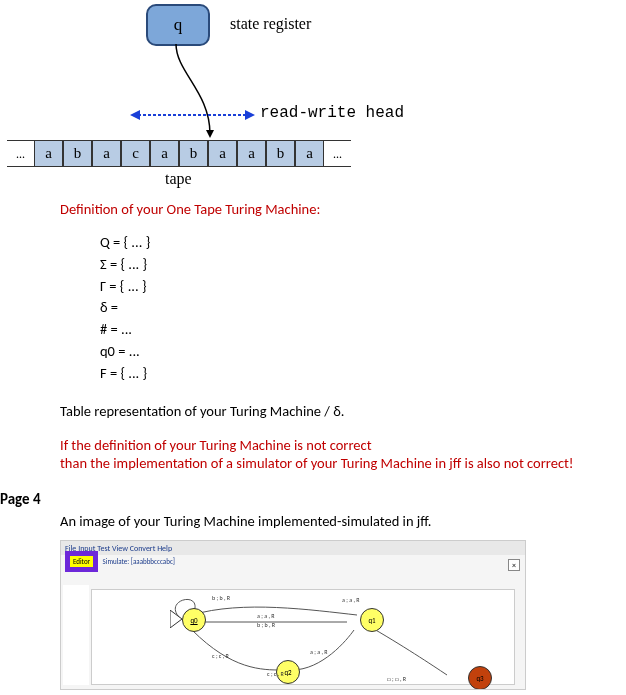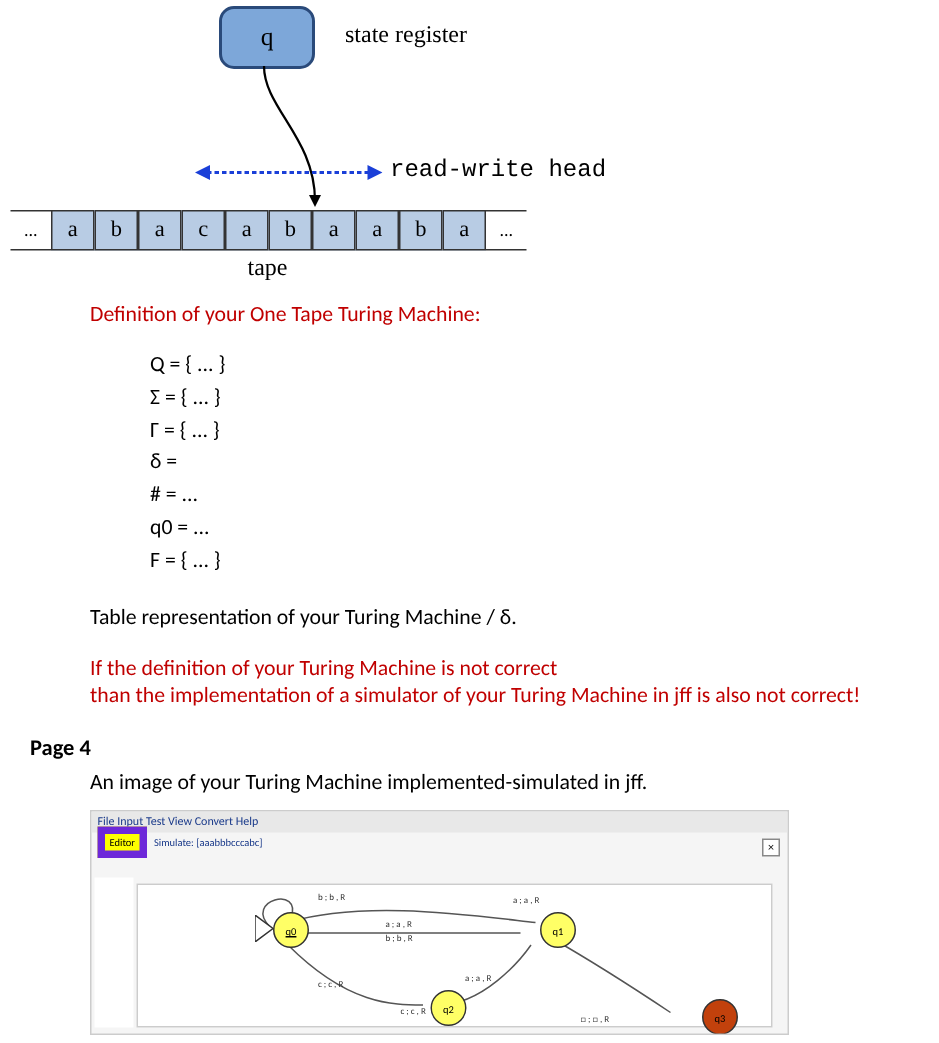--- a/index.html
+++ b/index.html
@@ -17,7 +17,7 @@
   .red{color:#c00000;}
   .def-lines{padding:0 0 0 40px;line-height:1.5;font-size:14.5px;}
   .section-title{margin-top:18px;}
-  .page-label{font-weight:bold;padding:18px 0 4px 20px;font-size:15px;}
+  .page-label{font-weight:bold;padding:18px 0 4px 0;font-size:15px;}
   .jff-img{margin:10px 0 0 60px;width:464px;height:148px;border:1px solid #ccc;position:relative;background:#f5f5f5;overflow:hidden;}
   .jff-title{height:16px;background:#9fb5cc;font-size:8px;color:#fff;padding-left:4px;line-height:16px;}
   .jff-menu{height:14px;background:#e8e8e8;font-size:8px;color:#1a3a8a;padding-left:4px;line-height:14px;}

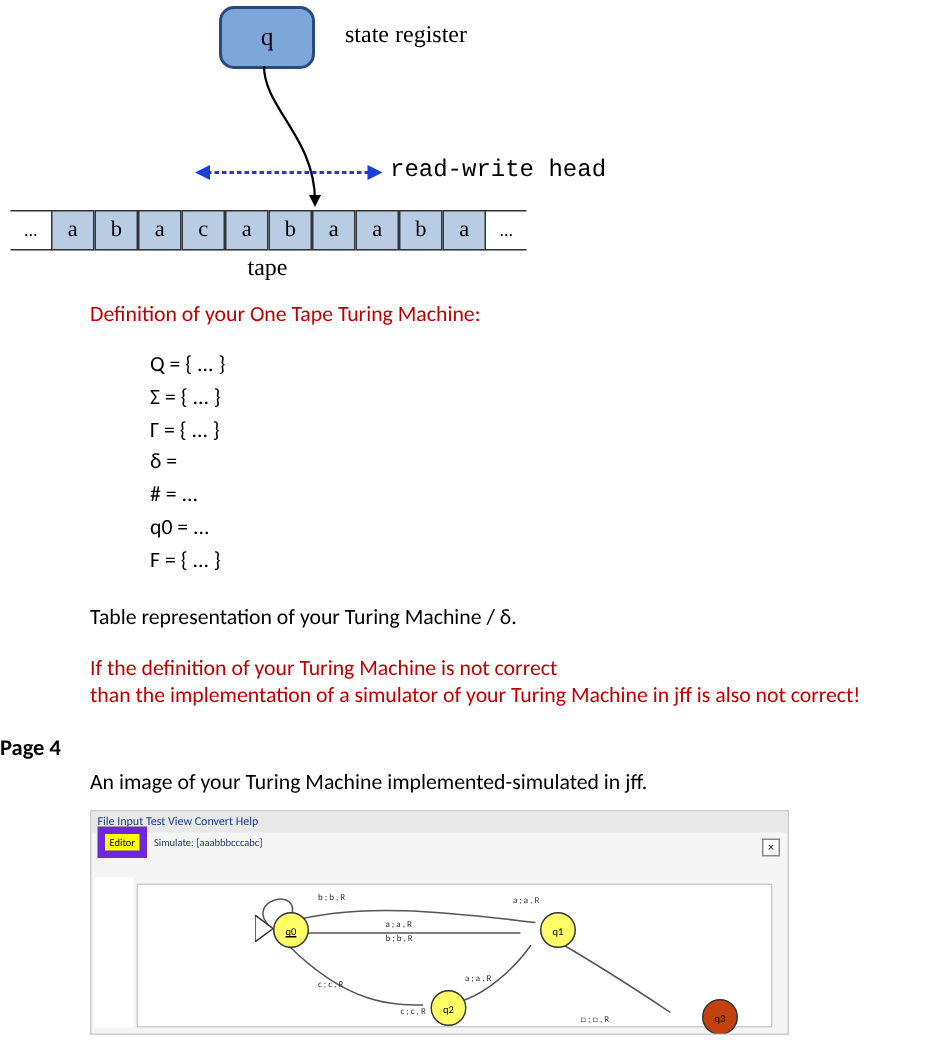--- a/index.html
+++ b/index.html
@@ -114,7 +114,7 @@
       </svg>
       <div class="state-circle" style="left:90px;top:18px;text-decoration:underline;">q0</div>
       <div class="state-circle" style="left:258px;top:18px;margin-left:10px;">q1</div>
-      <div class="state-circle" style="left:195px;top:70px;">q2</div>
+      <div class="state-circle" style="left:184px;top:70px;">q2</div>
       <div class="state-circle" style="left:352px;top:76px;background:#c2410c;margin-left:24px;">q3</div>
       <div class="trans-label" style="left:120px;top:4px;">b ; b , R</div>
       <div class="trans-label" style="left:165px;top:22px;">a ; a , R</div>

